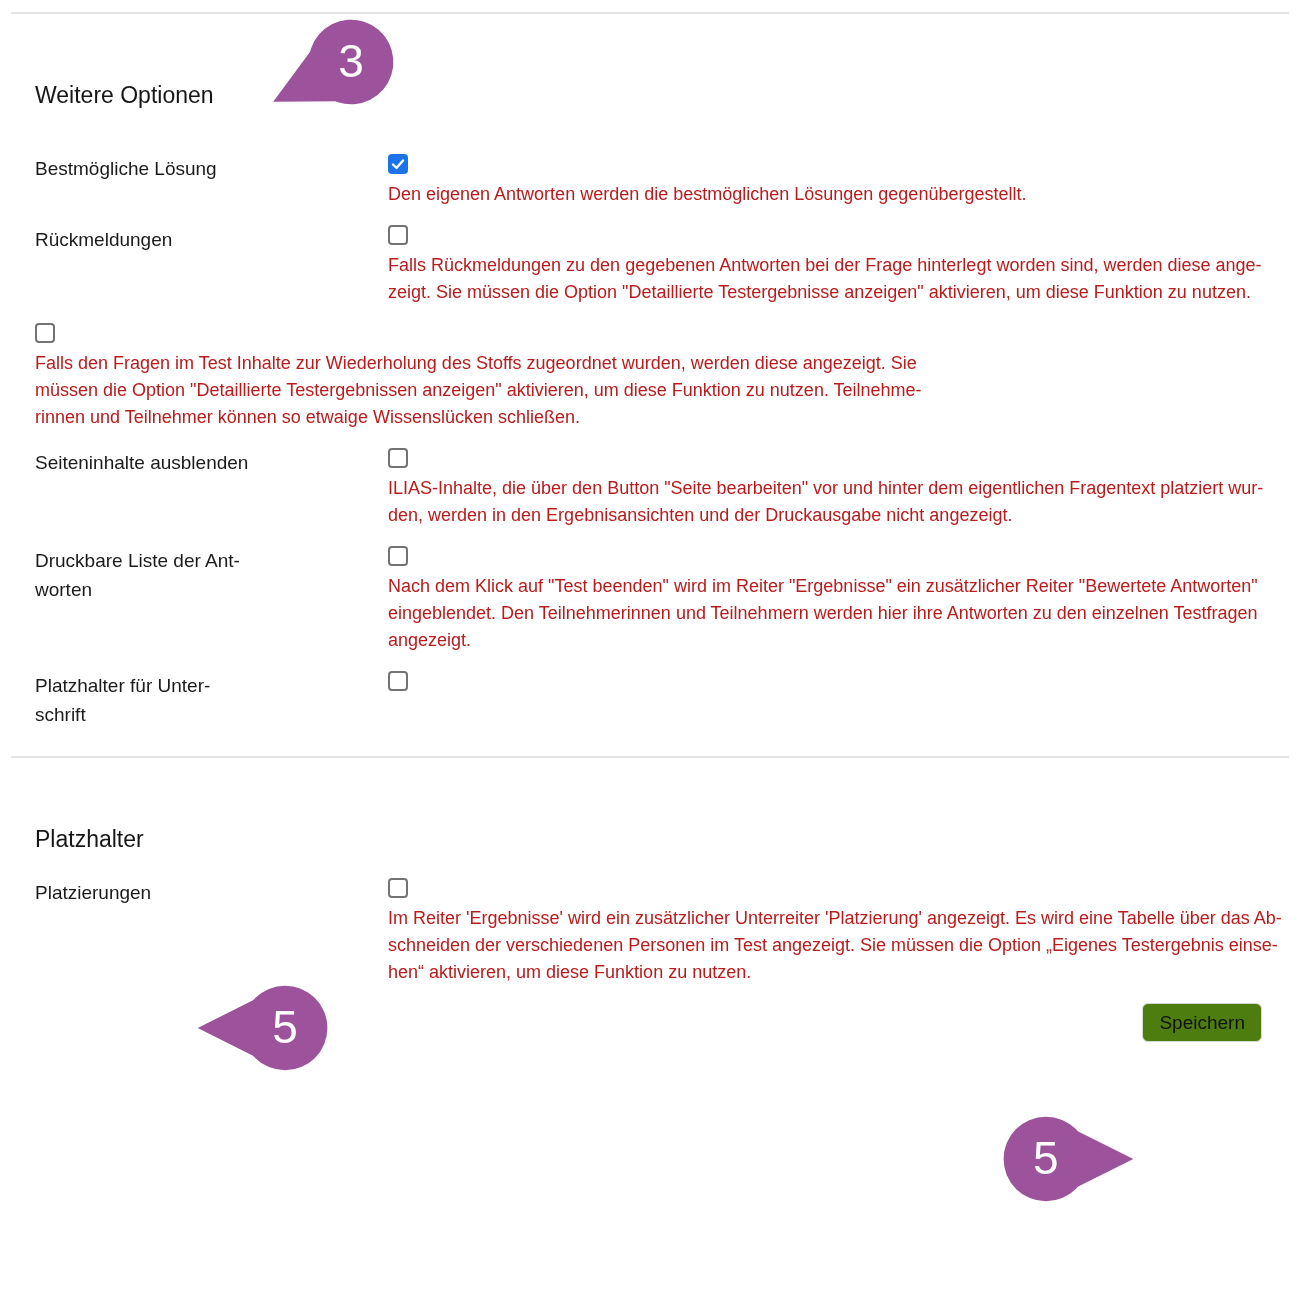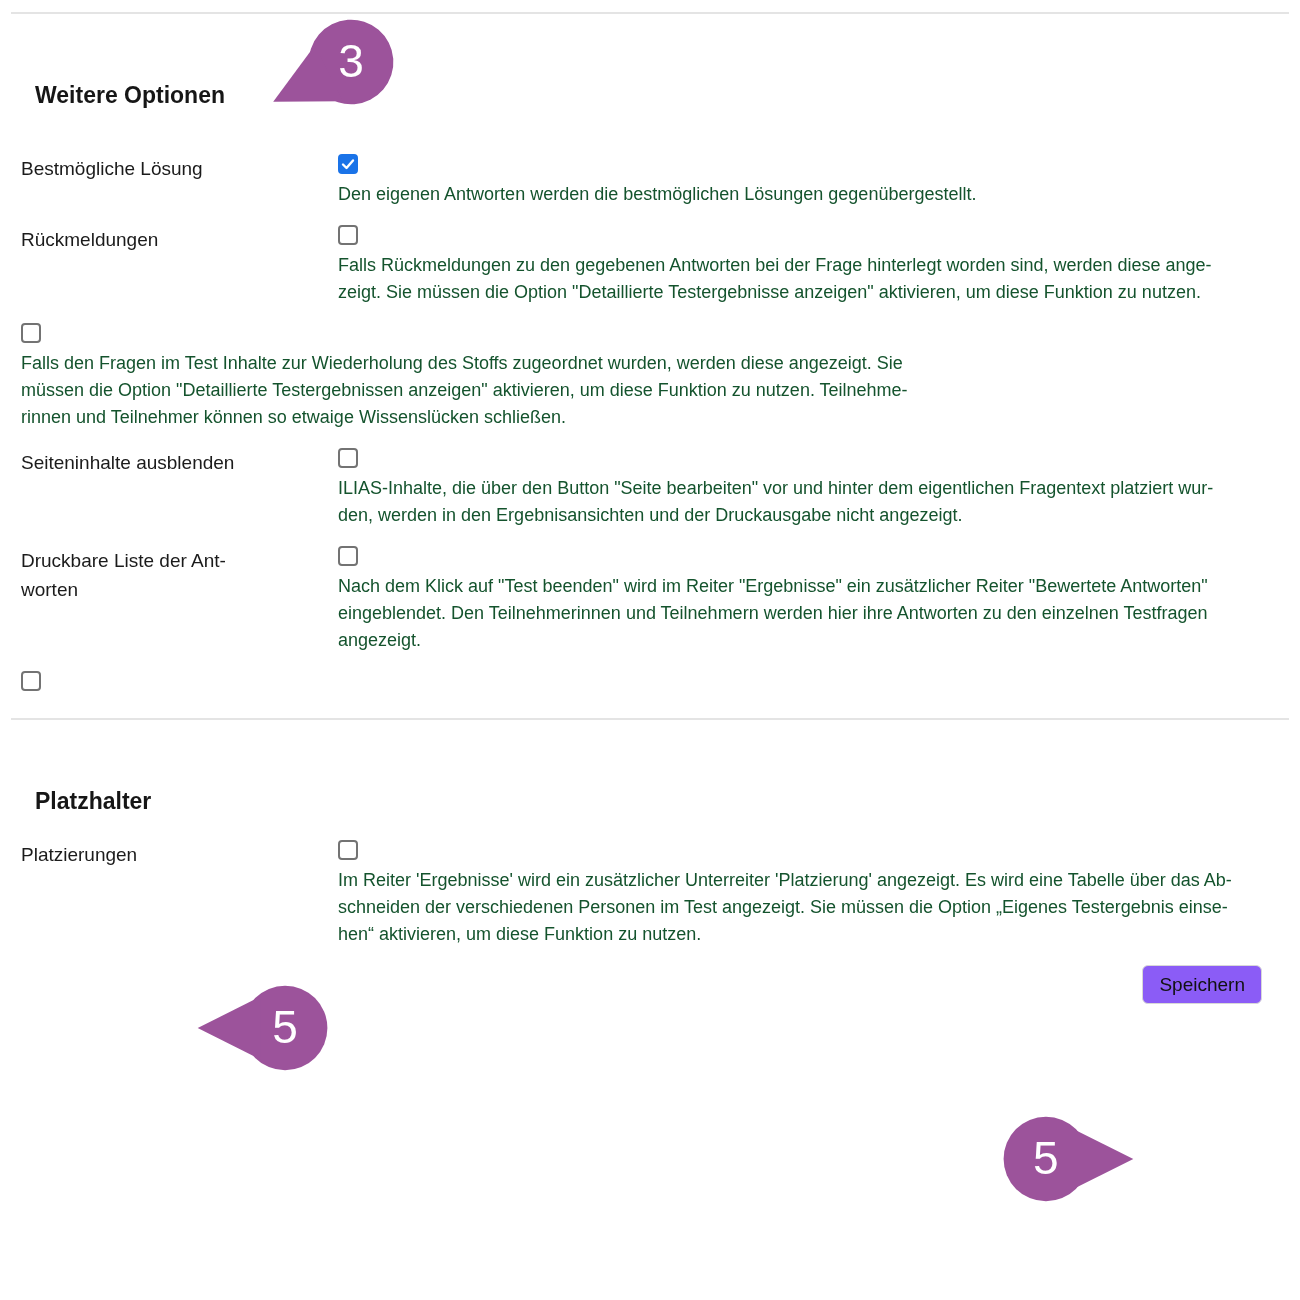--- a/index.html
+++ b/index.html
@@ -11,7 +11,7 @@
   .divider.top { margin-top:12px; }
   .divider.mid { margin-top:27px; }
 
-  h2.section-title { margin:66px 0 0 35px; font-size:23px; line-height:30px; font-weight:700; color:#161616; }
+  h2.section-title { margin:66px 0 0 35px; font-size:23px; line-height:30px; font-weight:400; color:#161616; }
 
   .rows { margin-top:44px; }
   .rows.gamification { margin-top:24px; }

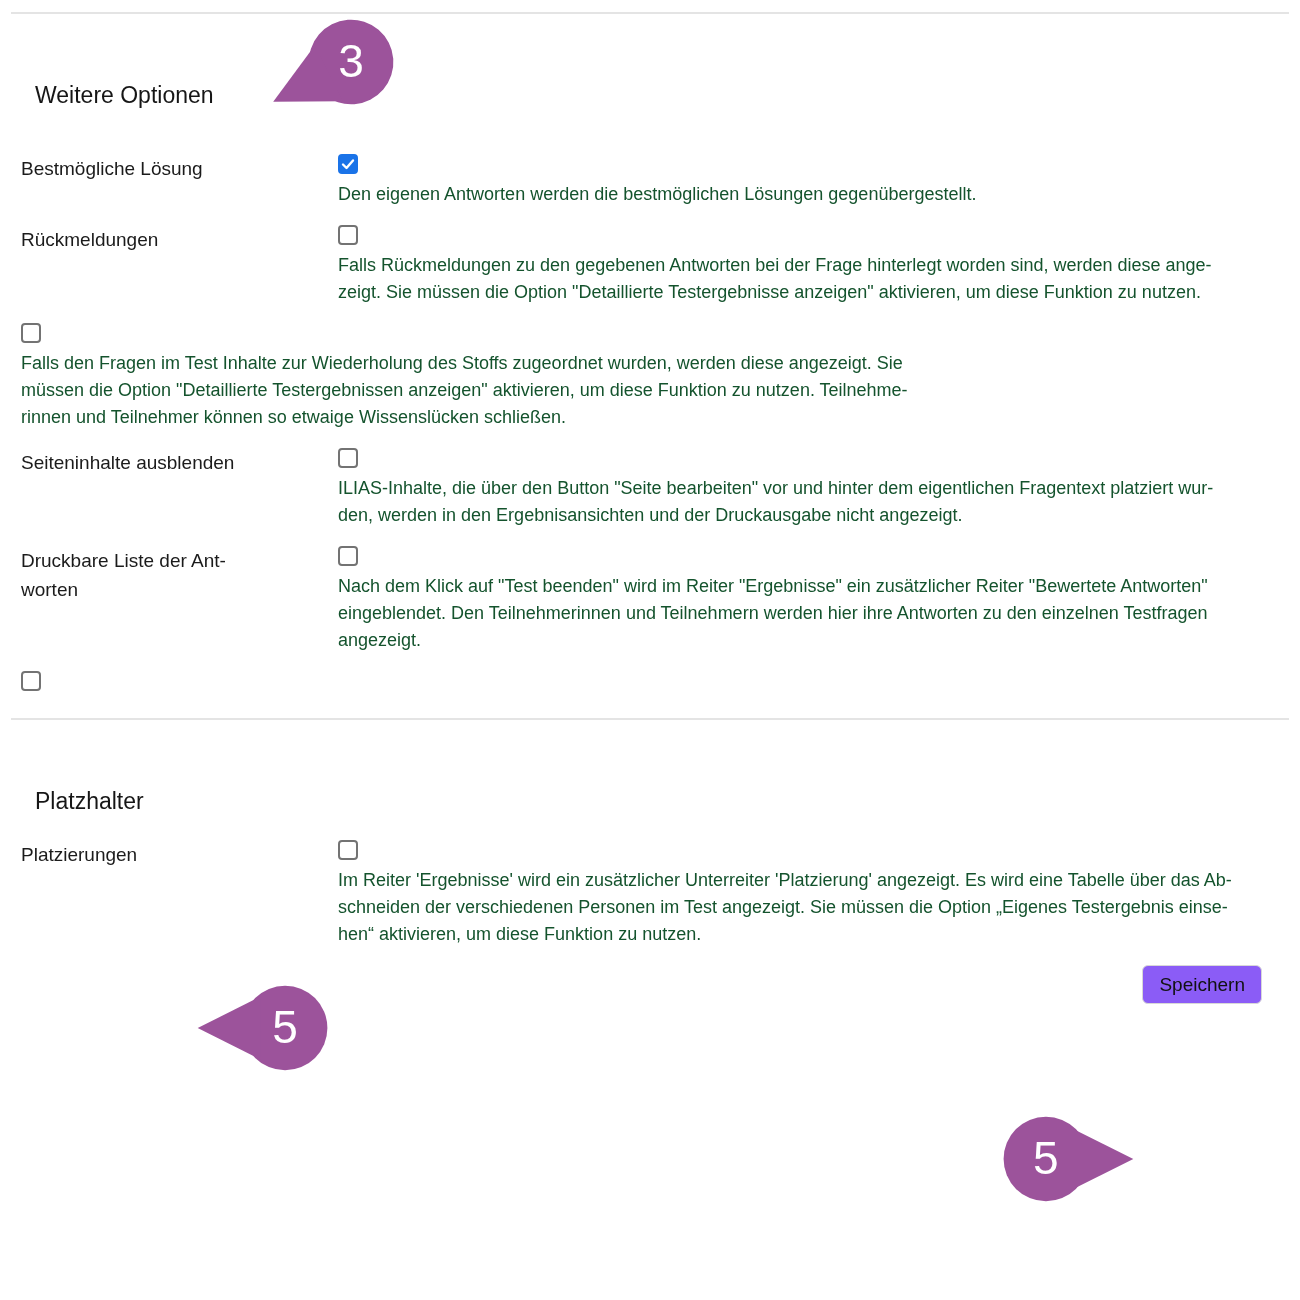--- a/index.html
+++ b/index.html
@@ -16,7 +16,7 @@
   .rows { margin-top:44px; }
   .rows.gamification { margin-top:24px; }
 
-  .row { display:flex; padding-left:21px; margin-bottom:17px; }
+  .row { display:flex; padding-left:35px; margin-bottom:17px;gap:36px; }
   .row-label { width:317px; flex:none; font-size:19px; line-height:29px; color:#1b1b1b; white-space:pre-line; }
   .row-control { width:913px; flex:none; }
 

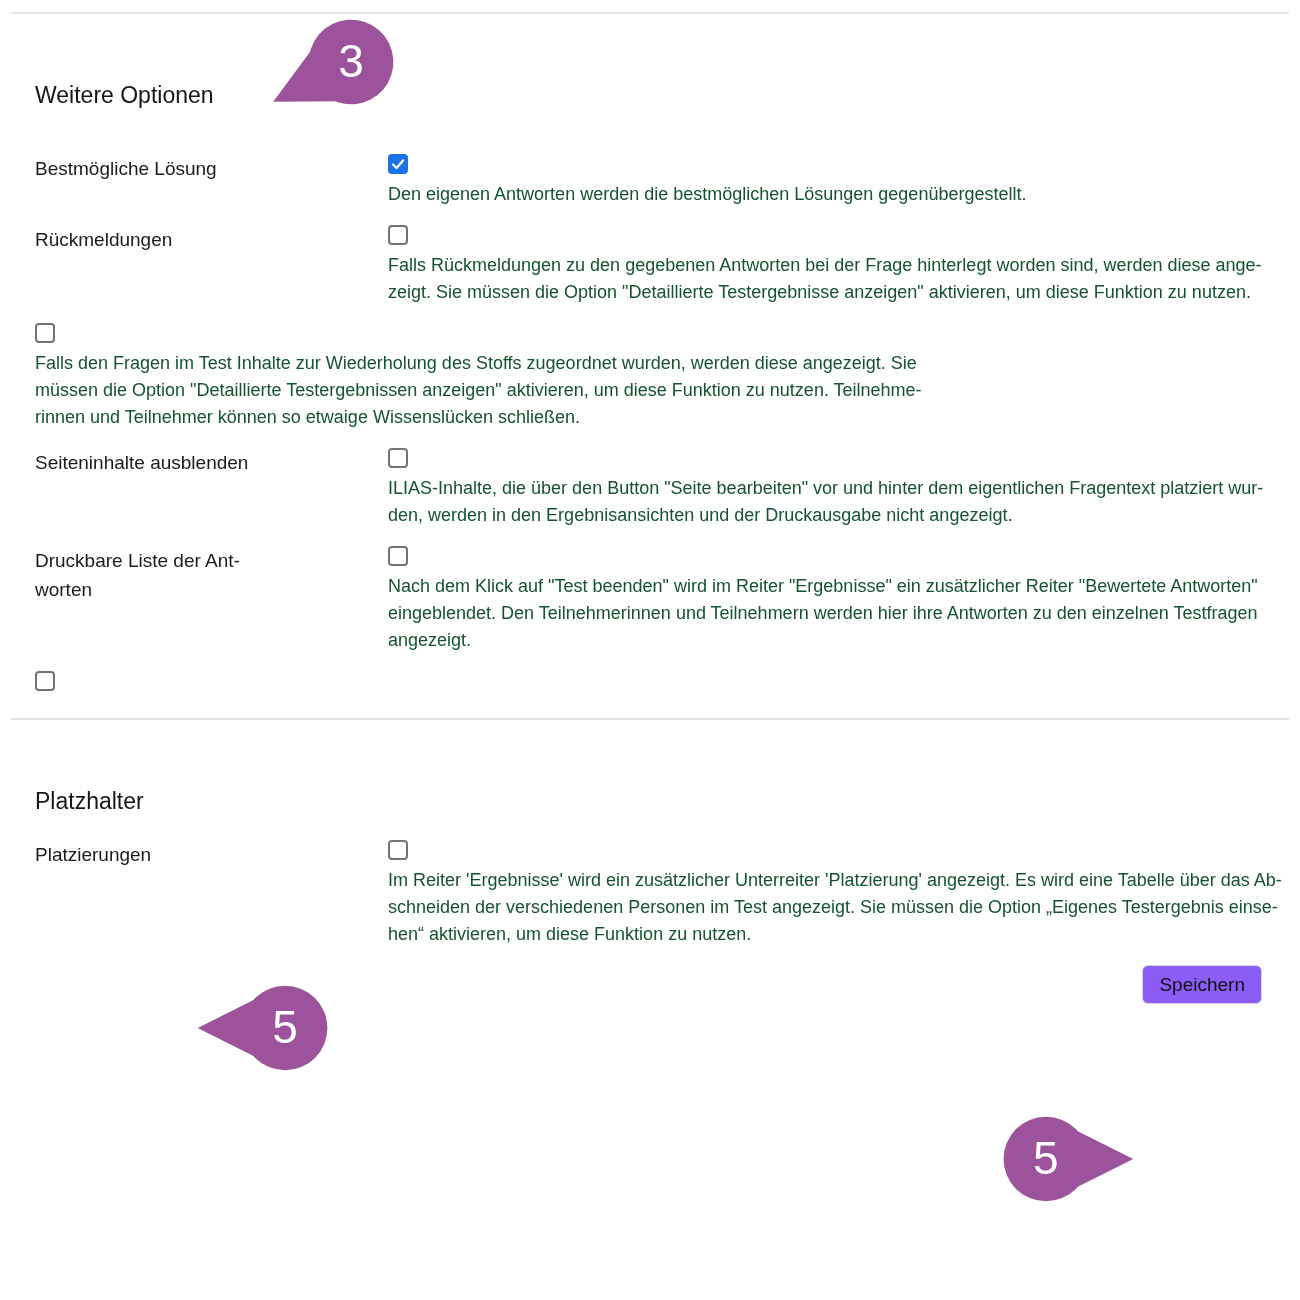--- a/index.html
+++ b/index.html
@@ -25,7 +25,7 @@
   .checkbox svg { display:none; width:16px; height:16px; margin:0; }
   .checkbox.checked svg { display:block; }
 
-  .desc { margin-top:7px; font-size:18px; line-height:27px; color:#14532d; white-space:pre-line; }
+  .desc { margin-top:7px; font-size:18px; line-height:27px; color:#b91c1c; white-space:pre-line; }
 
   .actions { display:flex; justify-content:flex-end; padding-right:38px; margin-top:17px; }
   .btn { font-family:"Liberation Sans", sans-serif; font-size:19px; color:#111; background:#8b5cf6;

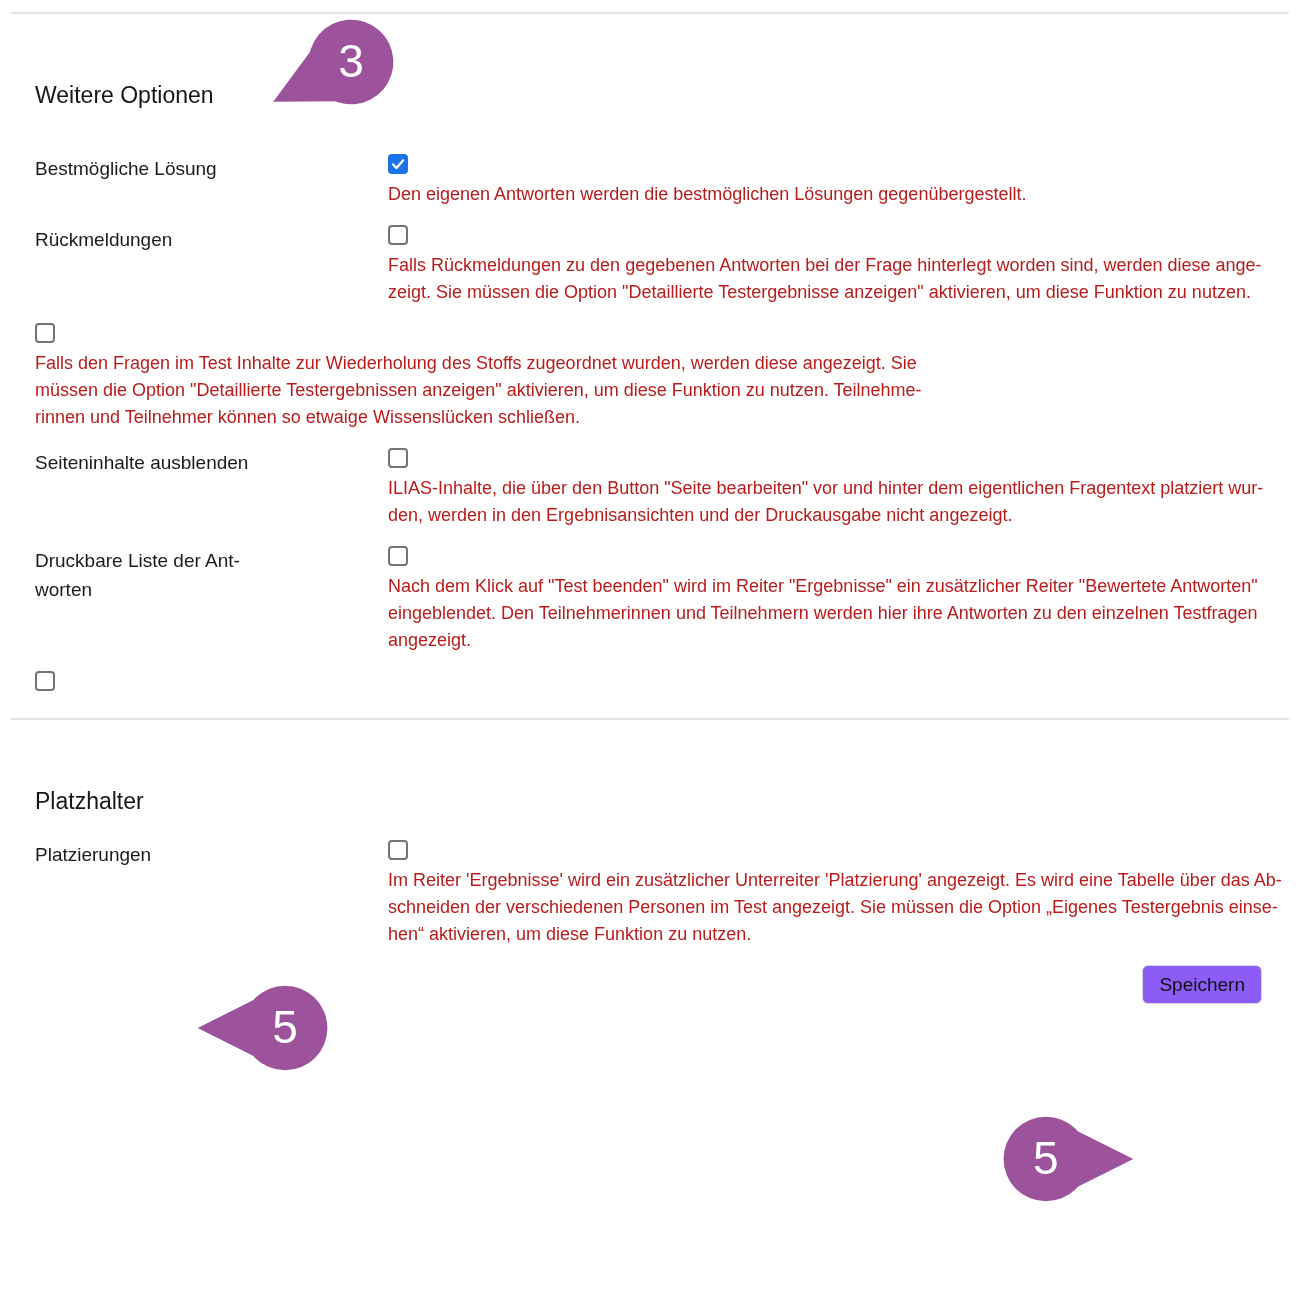--- a/index.html
+++ b/index.html
@@ -114,6 +114,8 @@
     </div>
 
     <div class="row">
+      <div class="row-label">Platzhalter für Unter-
+schrift</div>
       <div class="row-control">
         <span class="checkbox">
           

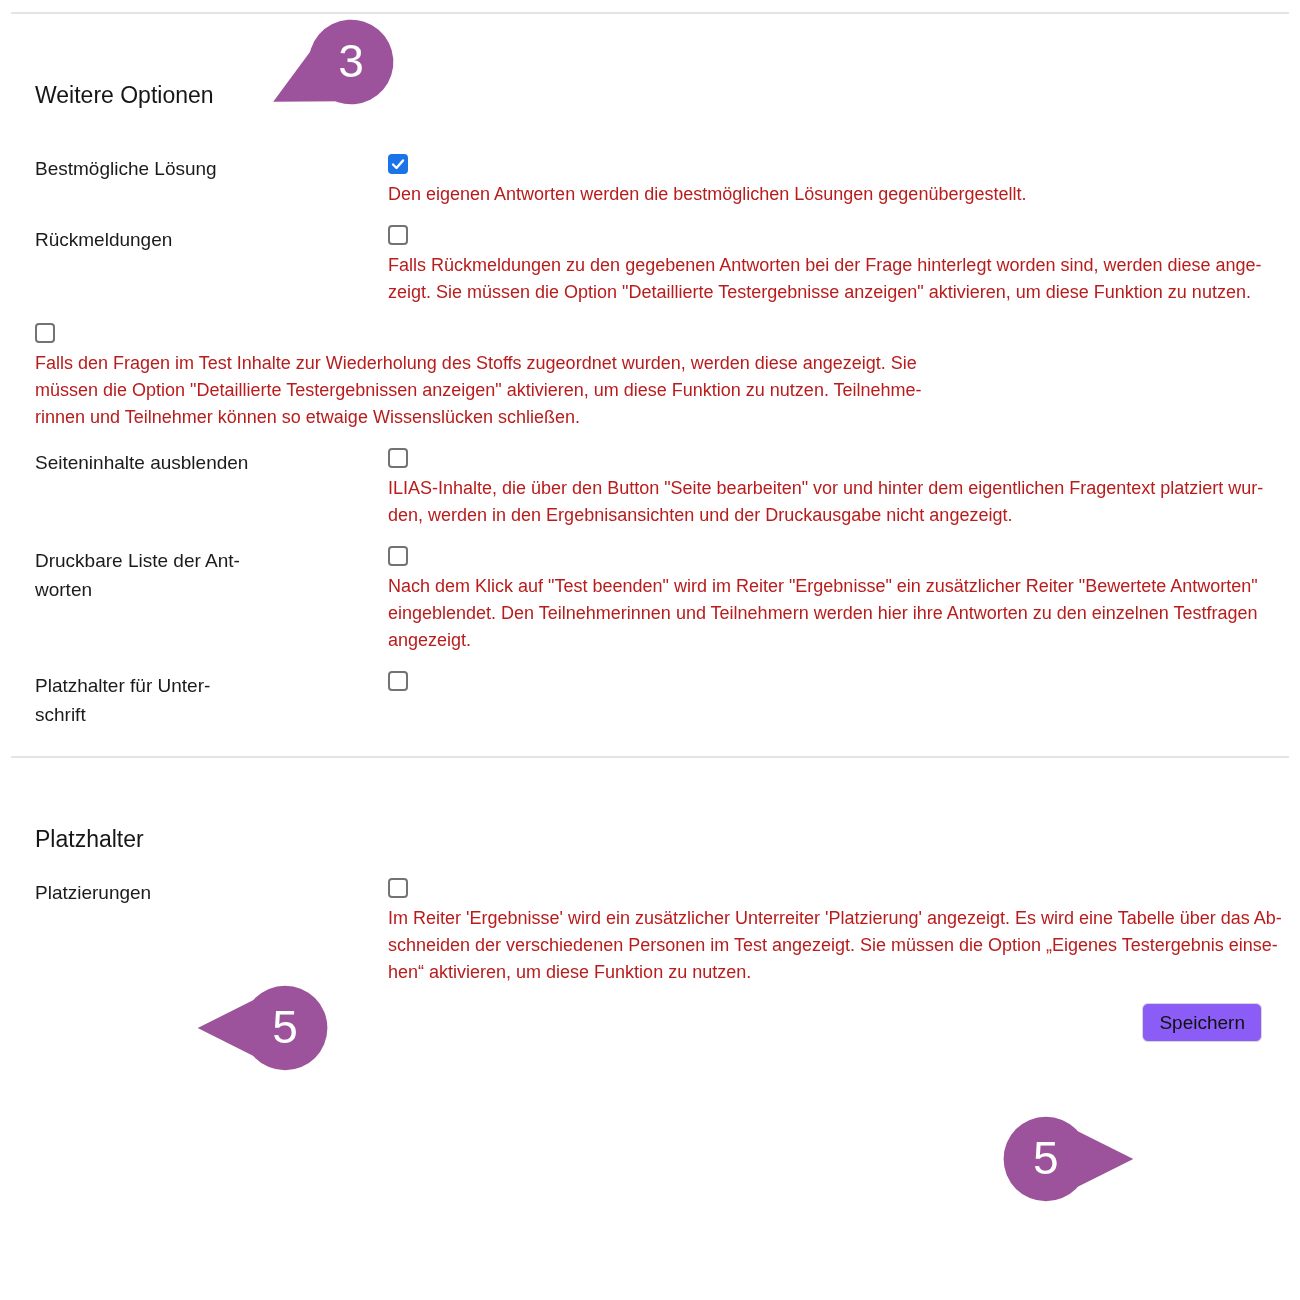--- a/index.html
+++ b/index.html
@@ -28,7 +28,7 @@
   .desc { margin-top:7px; font-size:18px; line-height:27px; color:#b91c1c; white-space:pre-line; }
 
   .actions { display:flex; justify-content:flex-end; padding-right:38px; margin-top:17px; }
-  .btn { font-family:"Liberation Sans", sans-serif; font-size:19px; color:#111; background:#8b5cf6;
+  .btn { font-family:"Liberation Sans", sans-serif; font-size:19px; color:#111; background:#4d7c0f;
          border:1px solid #d8d8d8; border-radius:6px; padding:7px 16px; line-height:23px; cursor:pointer; }
 
   

